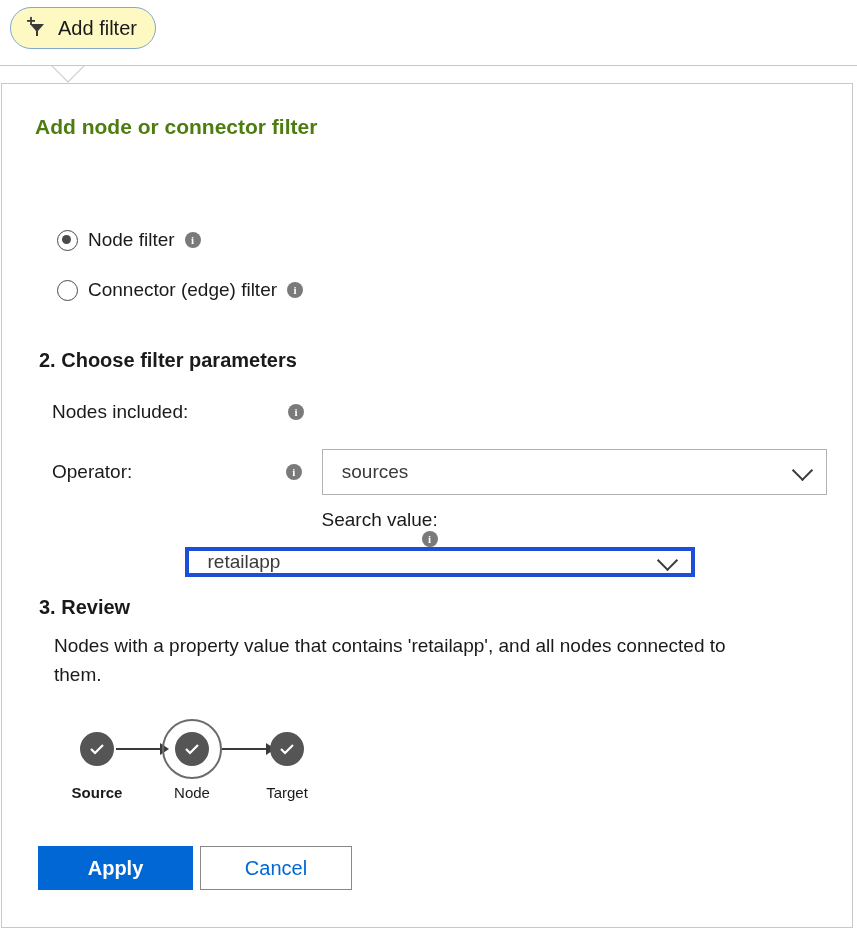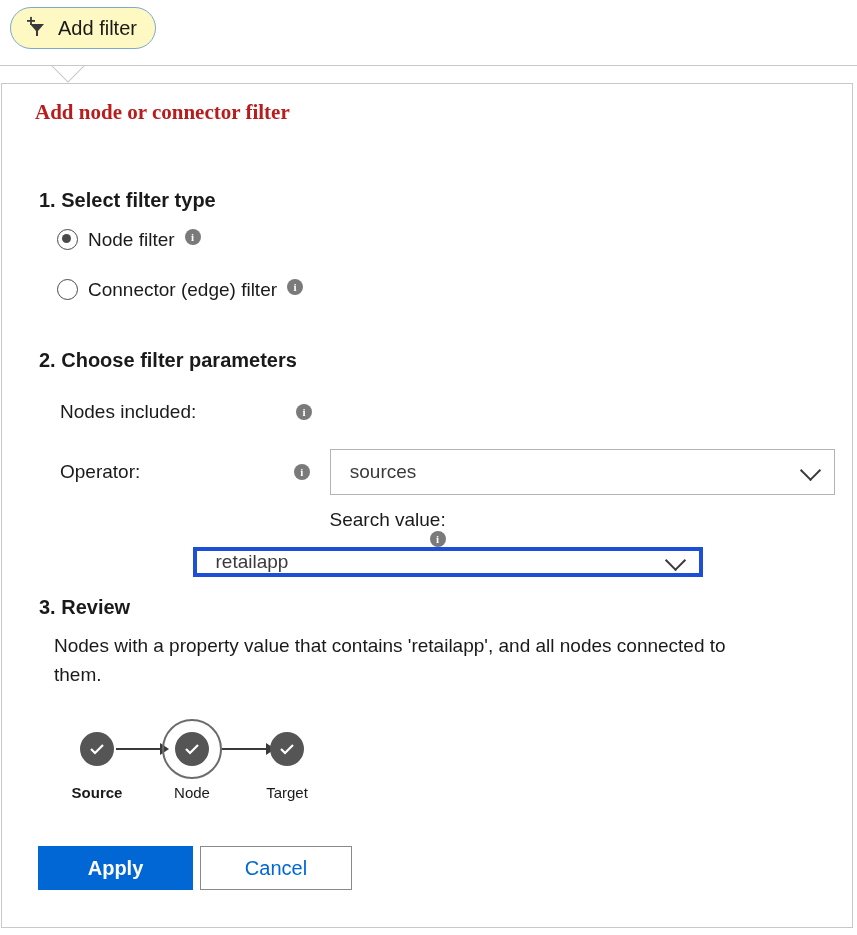--- a/index.html
+++ b/index.html
@@ -90,11 +90,10 @@
   .panel-title {
     position: absolute;
     left: 33px;
-    top: 16px;
+    top: 31px;
     font-size: 21px;
     font-weight: bold;
-    color: #b91c1c;
-    font-family: Liberation Serif, serif;
+    color: #4d7c0f;
   }
 
   .step-heading {

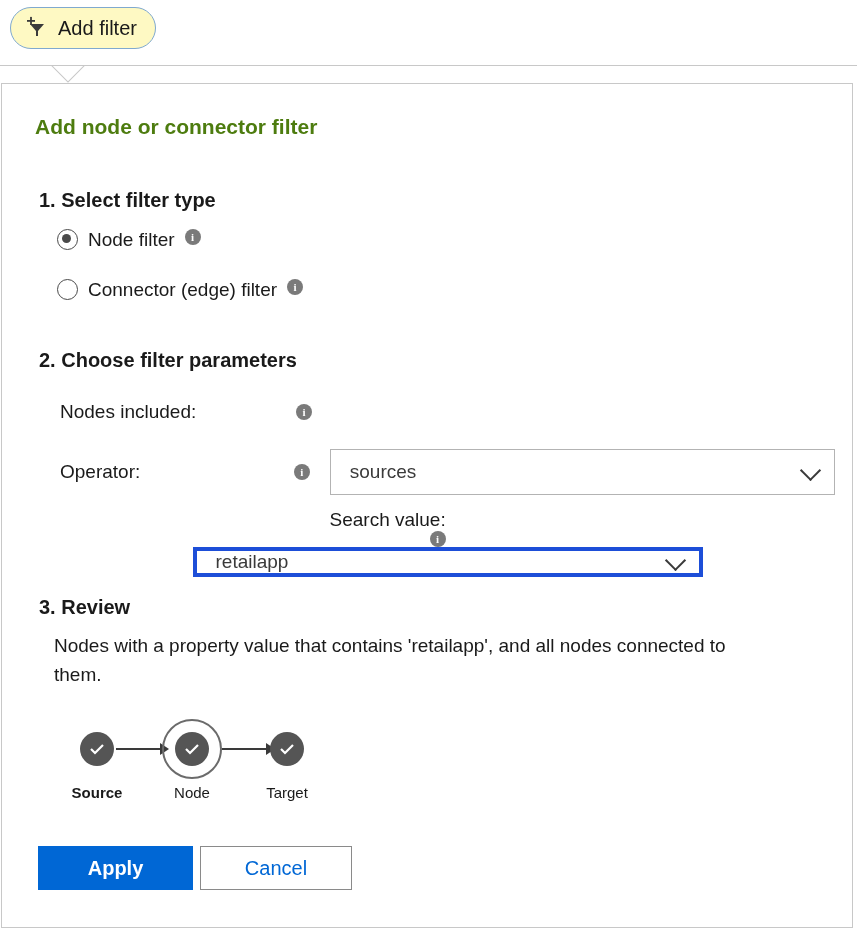--- a/index.html
+++ b/index.html
@@ -334,7 +334,6 @@
 
     <div class="panel-title">Add node or connector filter</div>
 
-    <div class="step-heading" id="step1-heading">1. Select filter type</div>
 
     <div class="radio-row" id="radio-node">
       <span class="radio-outer checked"></span>

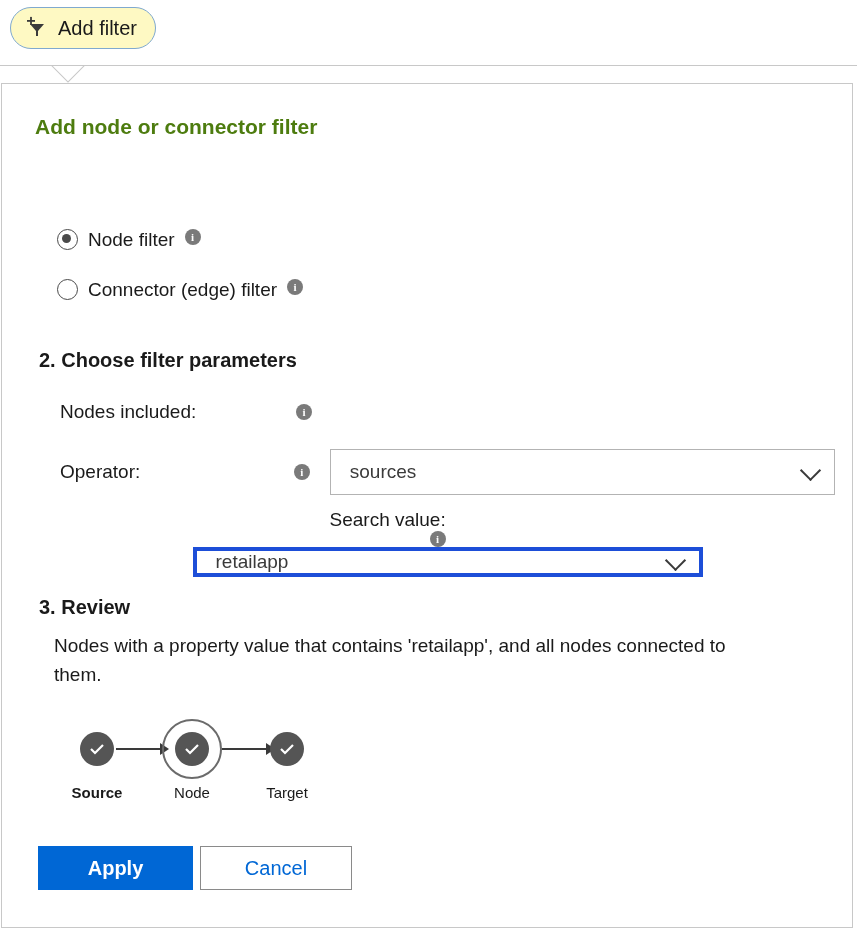--- a/index.html
+++ b/index.html
@@ -108,7 +108,7 @@
   .radio-row {
     position: absolute;
     display: flex;
-    align-items: flex-start;
+    align-items: center;
     gap: 10px;
     cursor: pointer;
   }

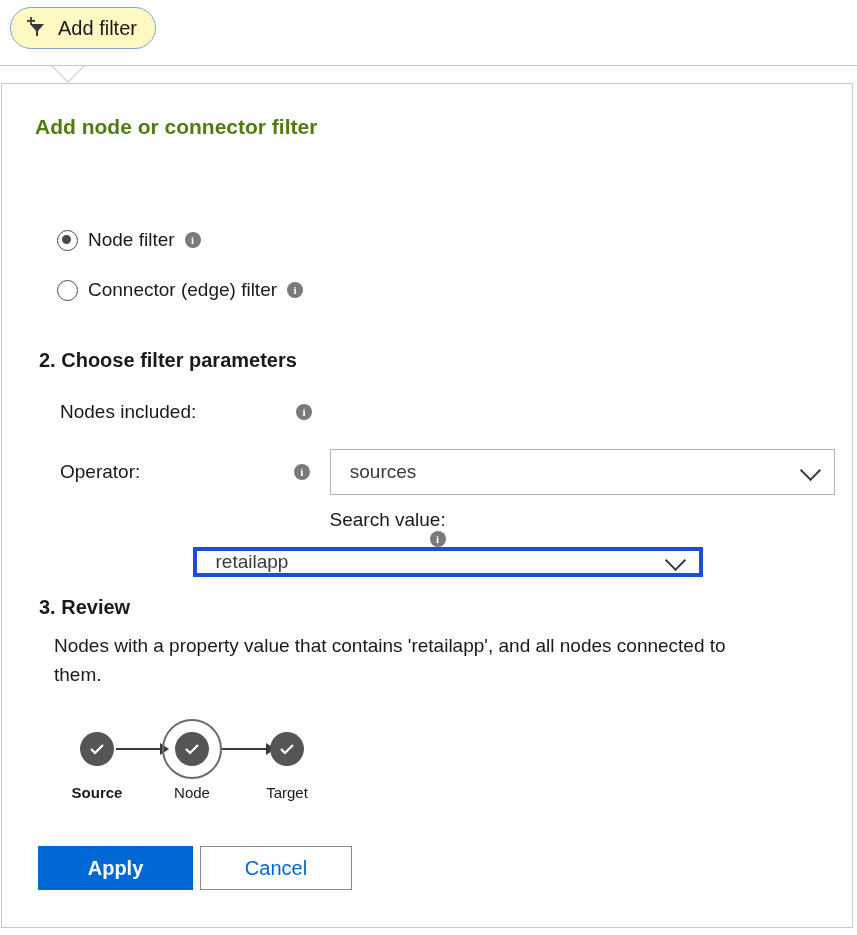--- a/index.html
+++ b/index.html
@@ -164,7 +164,6 @@
     height: 46px;
     display: flex;
     align-items: center;
-    margin-left: 8px;
   }
   #param-nodes  { top: 305px; }
   #param-oper   { top: 365px; }

